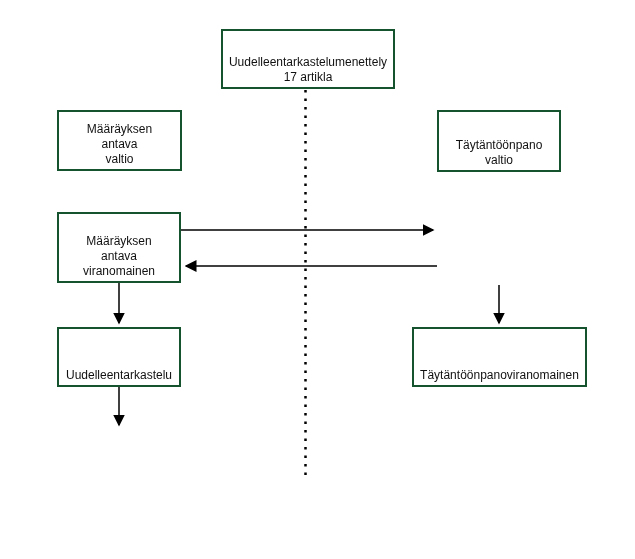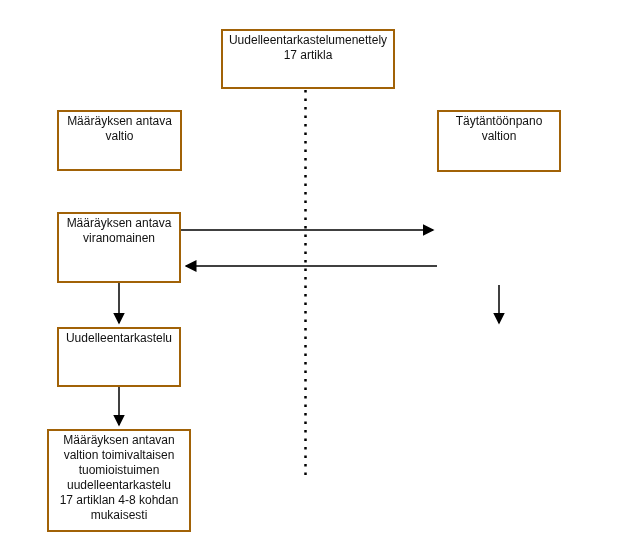--- a/index.html
+++ b/index.html
@@ -27,13 +27,13 @@
   .node {
     position: absolute;
     box-sizing: border-box;
-    border: 2px solid #a16207;
+    border: 2px solid #14532d;
     background: #ffffff;
     display: flex;
-    align-items: flex-start;
+    align-items: flex-end;
     justify-content: center;
     text-align: center;
-    padding: 2px 3px;
+    padding: 2px 18px;
   }
   .node-label {
     font-size: 12px;

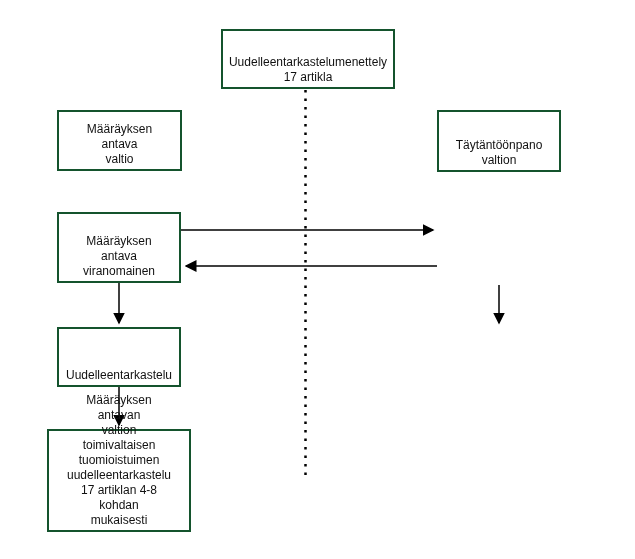--- a/index.html
+++ b/index.html
@@ -79,7 +79,7 @@
 
   <div class="node" style="left:437px; top:110px; width:124px; height:62px;">
     <span class="node-label">Täytäntöönpano
-valtion</span>
+valtio</span>
   </div>
 
   <div class="node" style="left:57px; top:212px; width:124px; height:71px;">

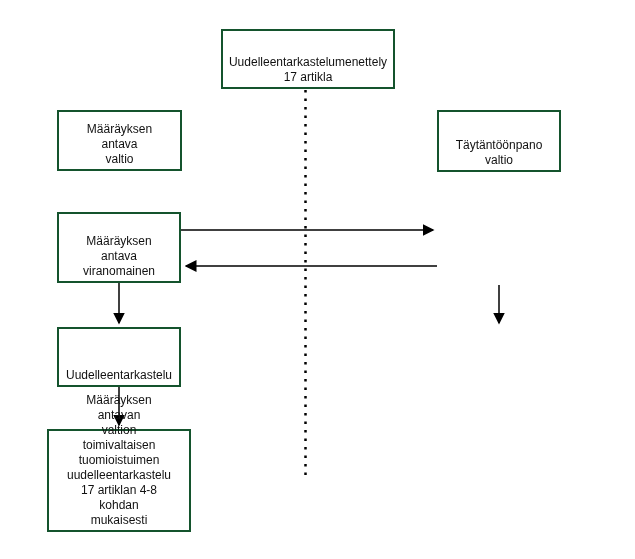--- a/index.html
+++ b/index.html
@@ -92,6 +92,9 @@
     <span class="node-label">Uudelleentarkastelu</span>
   </div>
 
+  <div class="node" style="left:412px; top:327px; width:175px; height:60px;">
+    <span class="node-label">Täytäntöönpanoviranomainen</span>
+  </div>
 
   <div class="node" style="left:47px; top:429px; width:144px; height:103px;">
     <span class="node-label">Määräyksen antavan

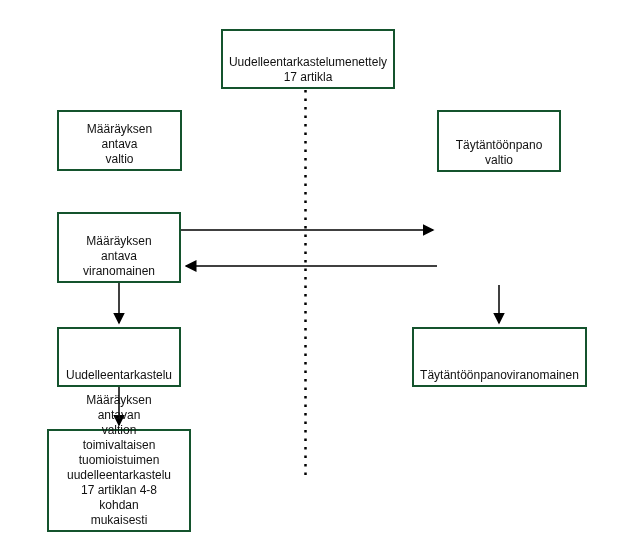--- a/index.html
+++ b/index.html
@@ -96,14 +96,6 @@
     <span class="node-label">Täytäntöönpanoviranomainen</span>
   </div>
 
-  <div class="node" style="left:47px; top:429px; width:144px; height:103px;">
-    <span class="node-label">Määräyksen antavan
-valtion toimivaltaisen
-tuomioistuimen
-uudelleentarkastelu
-17 artiklan 4-8 kohdan
-mukaisesti</span>
-  </div>
 
 </div>
 

